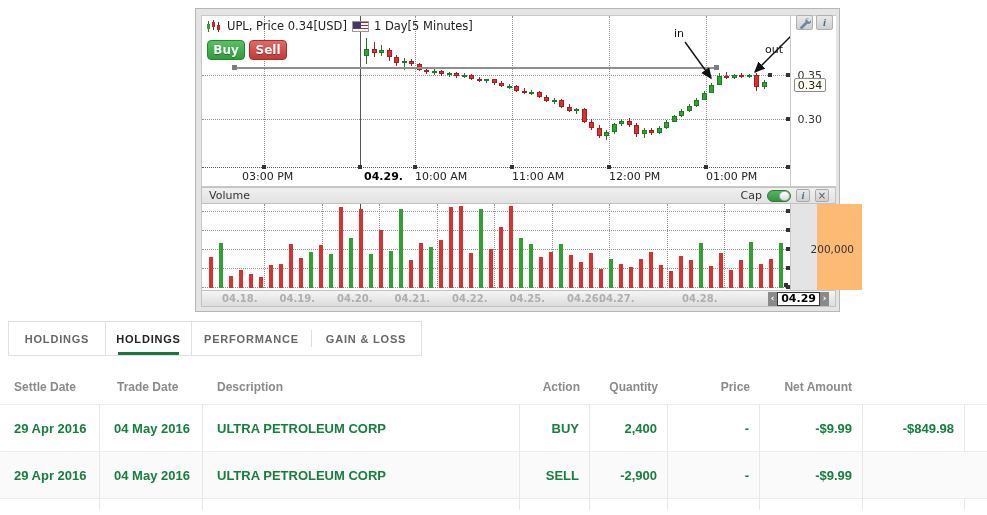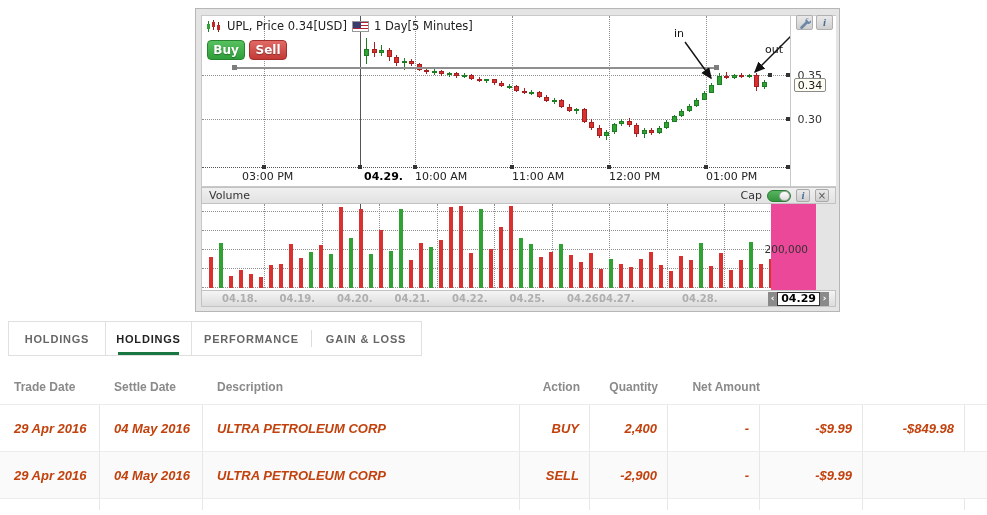--- a/index.html
+++ b/index.html
@@ -71,7 +71,7 @@
                border-left:1px solid #c9c9c9; border-right:1px solid #c9c9c9; overflow:hidden; }
   .vol-panel .gridV { height:84px; }
   .vol-panel .sepV { height:84px; }
-  .vaxis { position:absolute; left:575px; top:195px; width:45px; height:86px; background:#ec4899; }
+  .vaxis { position:absolute; left:621px; top:195px; width:45px; height:86px; background:#fdba74; }
   .vol-bar { position:absolute; width:4px; }
 
   .scrollstrip { position:absolute; left:5px; top:281px; width:635px; height:17px;

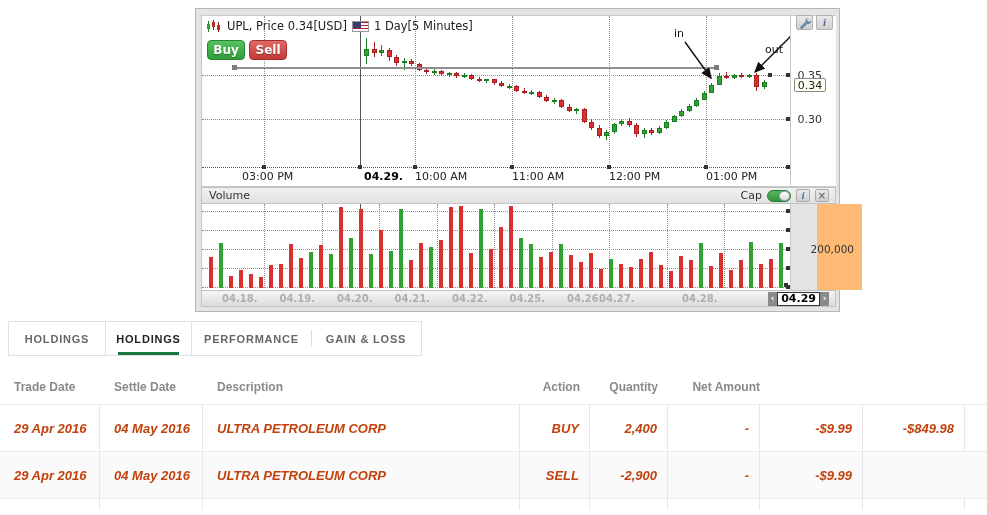--- a/index.html
+++ b/index.html
@@ -614,8 +614,8 @@
 
   <div class="tbl">
     <div class="trow thead" id="thead">
+        <div class="tcell al" style="width:103px">Settle Date</div>
         <div class="tcell al" style="width:100px">Trade Date</div>
-        <div class="tcell al" style="width:103px">Settle Date</div>
         <div class="tcell al" style="width:317px">Description</div>
         <div class="tcell ar" style="width:70px">Action</div>
         <div class="tcell ar" style="width:78px">Quantity</div>

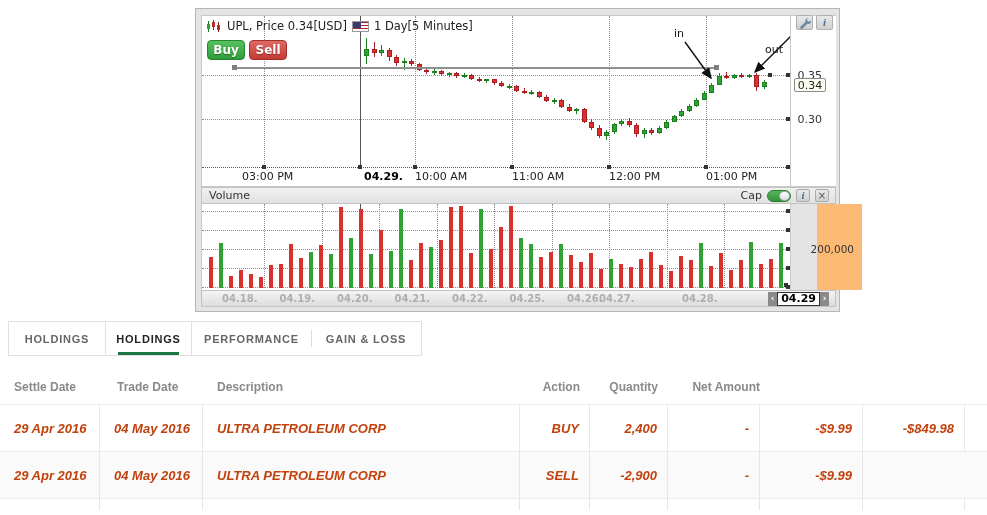--- a/index.html
+++ b/index.html
@@ -619,6 +619,7 @@
         <div class="tcell al" style="width:317px">Description</div>
         <div class="tcell ar" style="width:70px">Action</div>
         <div class="tcell ar" style="width:78px">Quantity</div>
+        <div class="tcell ar" style="width:92px">Price</div>
         <div class="tcell ar" style="width:102px">Net Amount</div>
       </div>
     <div id="tbody">

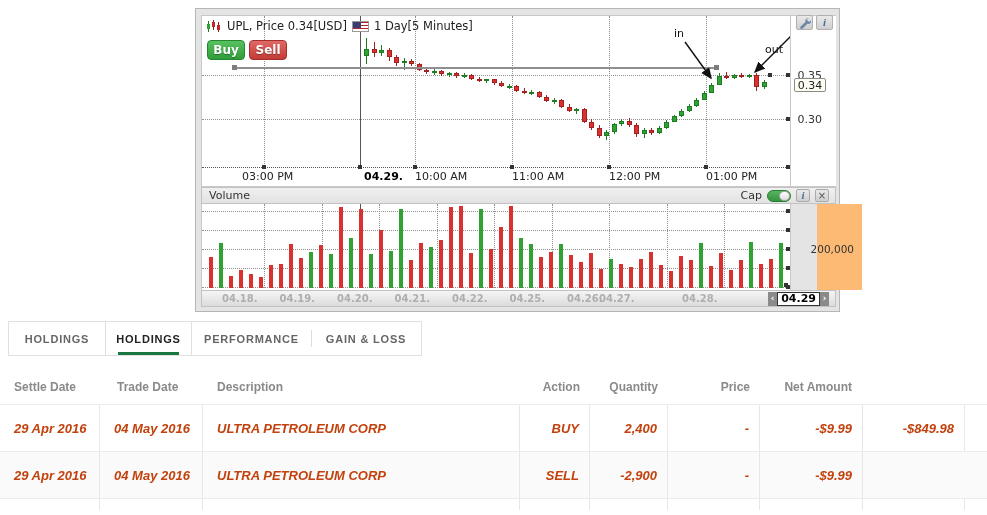--- a/index.html
+++ b/index.html
@@ -103,7 +103,7 @@
   .thead { height:40px; }
   .thead .tcell { color:#8a8a8a; font-weight:bold; font-size:12px; align-items:flex-end;
                   padding-bottom:10px; border-right:none !important; }
-  .tbody-row { height:47px; border-top:1px solid #ececec; font-size:13px; font-weight:bold; color:#c2410c;font-style:italic; }
+  .tbody-row { height:47px; border-top:1px solid #ececec; font-size:13px; font-weight:bold; color:#15803d; }
   .tbody-row.alt { background:#fafafa; }
   .tcell { display:flex; align-items:center; border-right:1px solid #e7e7e7; overflow:hidden;
            white-space:nowrap; }

